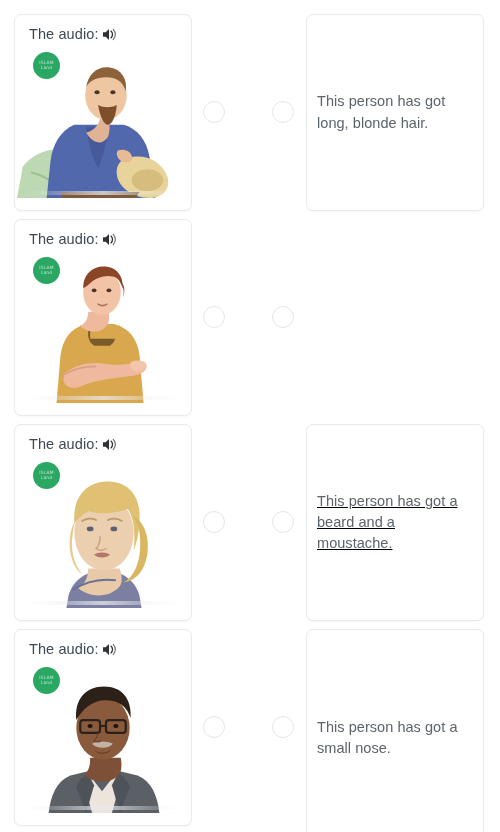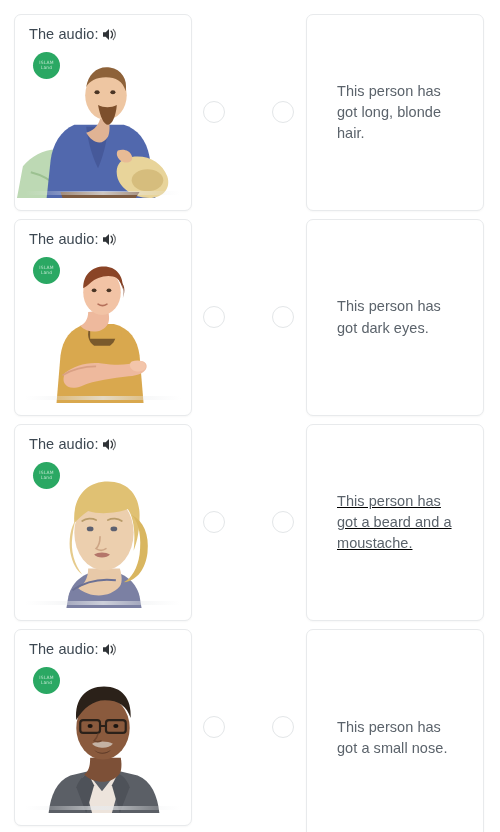--- a/index.html
+++ b/index.html
@@ -128,7 +128,7 @@
     box-shadow: 0 1px 2px rgba(0,0,0,0.035);
     display: flex;
     align-items: center;
-    padding: 0 30px;
+    padding: 0 10px;
   }
 
   .text-card p {

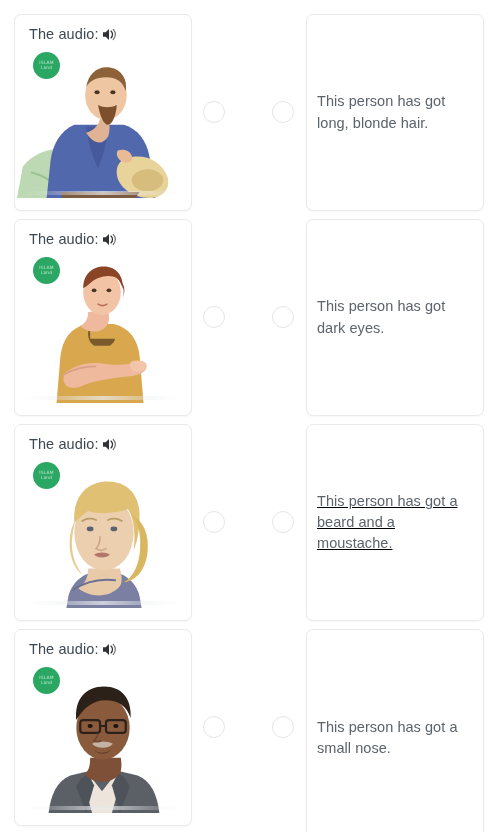--- a/index.html
+++ b/index.html
@@ -233,9 +233,6 @@
     <div class="radio left-dot" style="top:87px;"></div>
     <div class="radio right-dot" style="top:87px;"></div>
 
-    <div class="text-card" style="top:0;height:197px;">
-      <p>This person has got dark eyes.</p>
-    </div>
   </div>
 
   <div class="row" style="top:424px;height:200px;">

